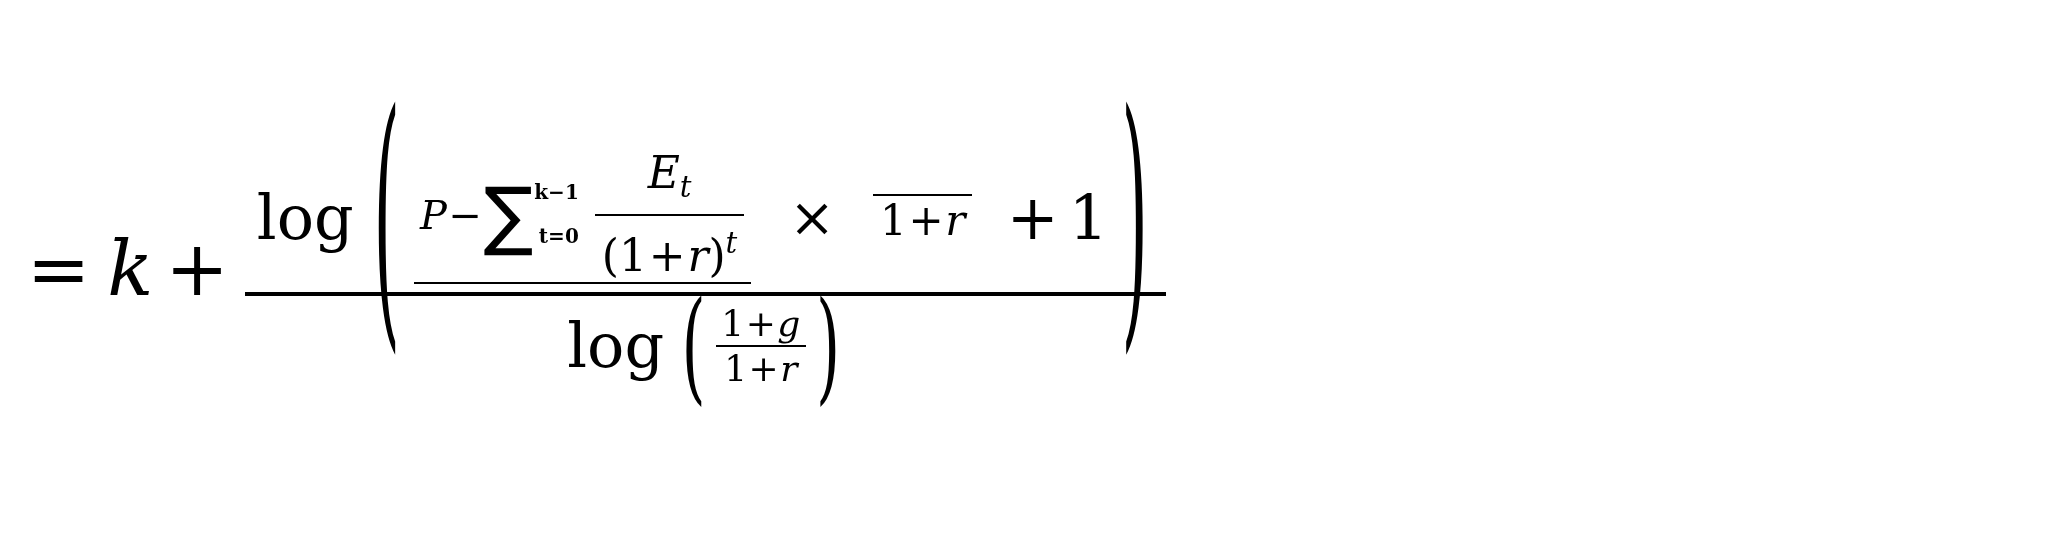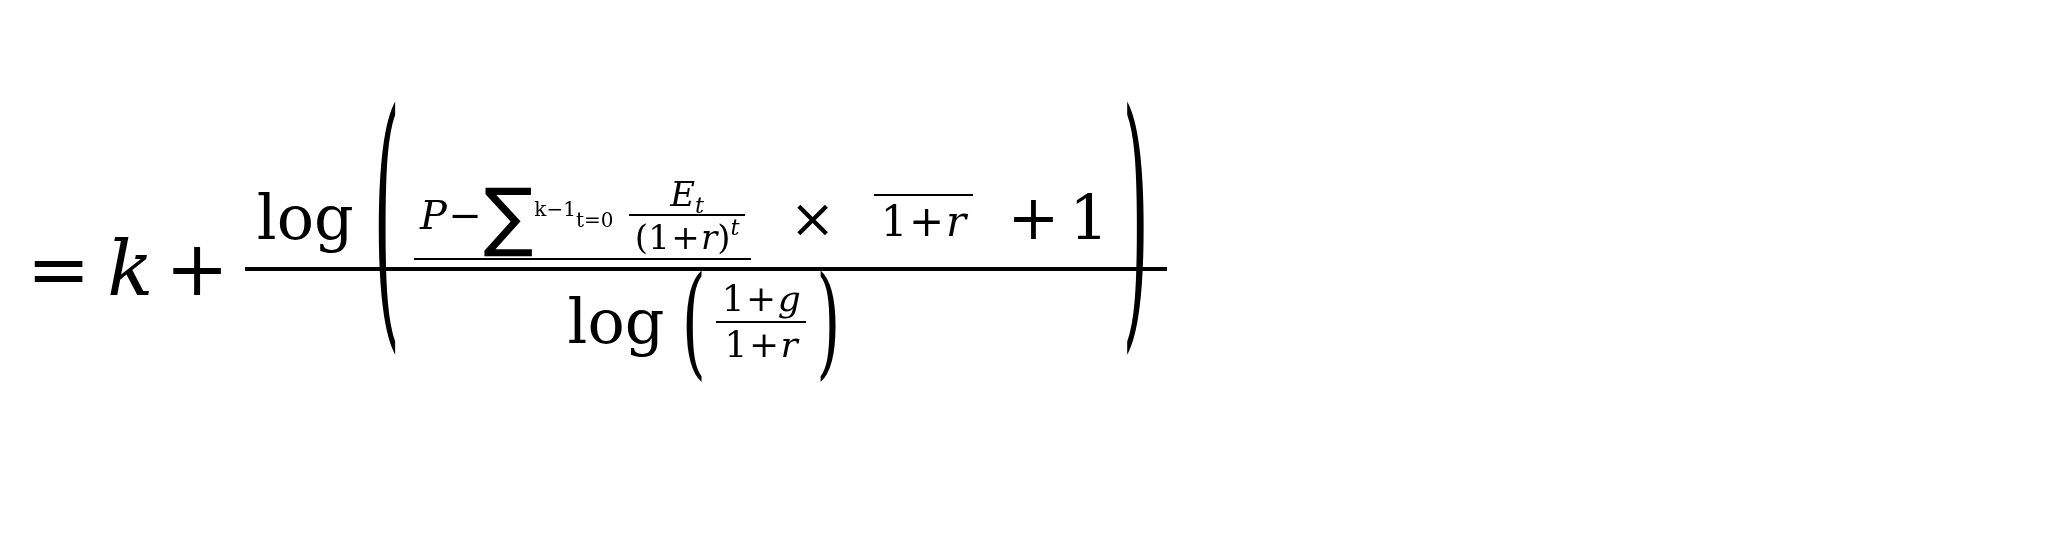--- a/index.html
+++ b/index.html
@@ -93,12 +93,13 @@
   }
   .bigop .limits {
     display: inline-flex;
-    flex-direction: row;
+    flex-direction: column;
     justify-content: center;
     font-size: 0.50em;
     line-height: 1.08;
     margin-left: 0.04em;
     text-align: right;
+    font-weight: bold;
   }
   .bigop .limits .up   { display: block; margin-bottom: 0.55em; }
   .bigop .limits .down { display: block; margin-top: 0.55em; }

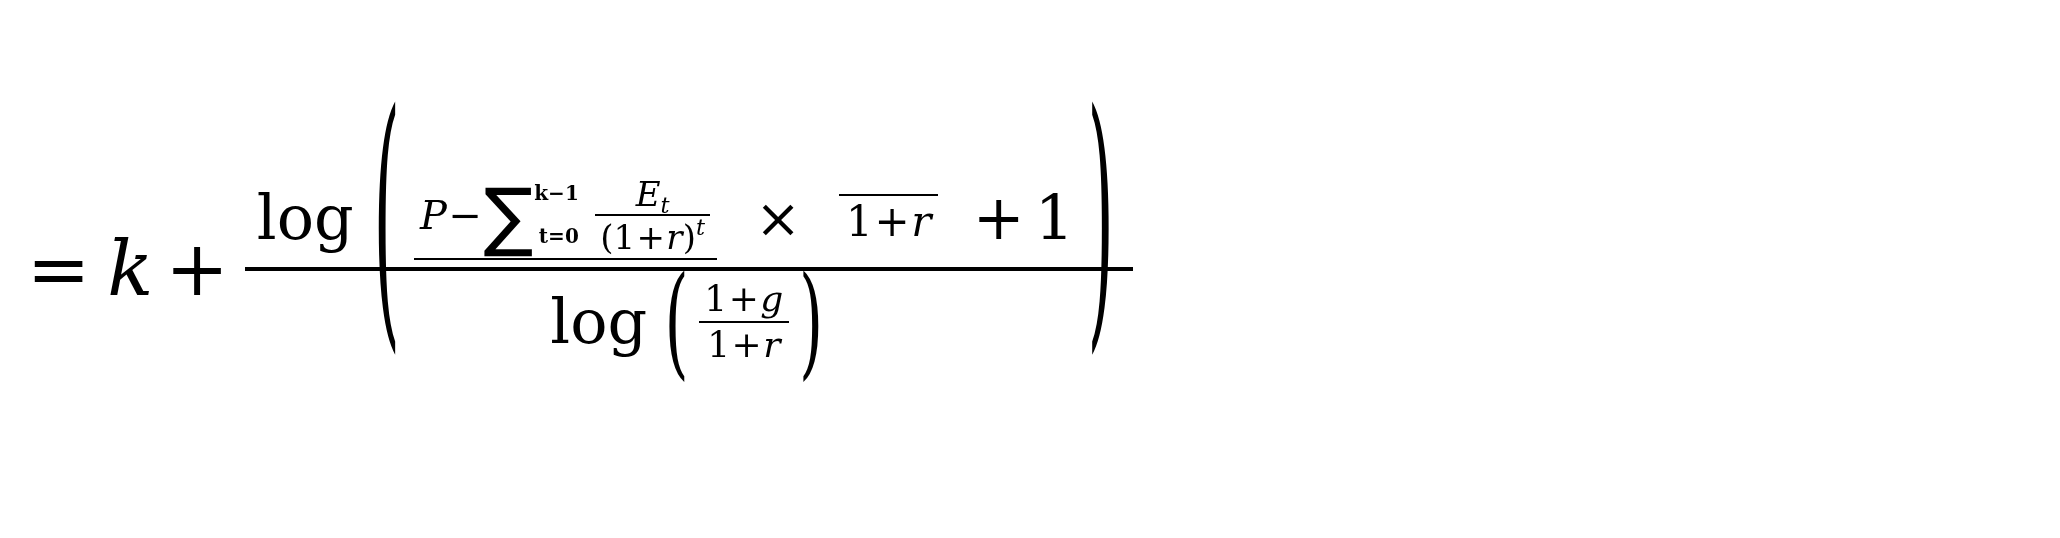--- a/index.html
+++ b/index.html
@@ -169,7 +169,7 @@
 
               <span class="gap-md"></span>
 
-              <span class="frac hair" style="font-size:34px;">
+              <span class="frac hair" style="font-size:44px;gap:14px;">
                 <span class="num">
                   <span>E</span><sub>t</sub>
                 </span>

